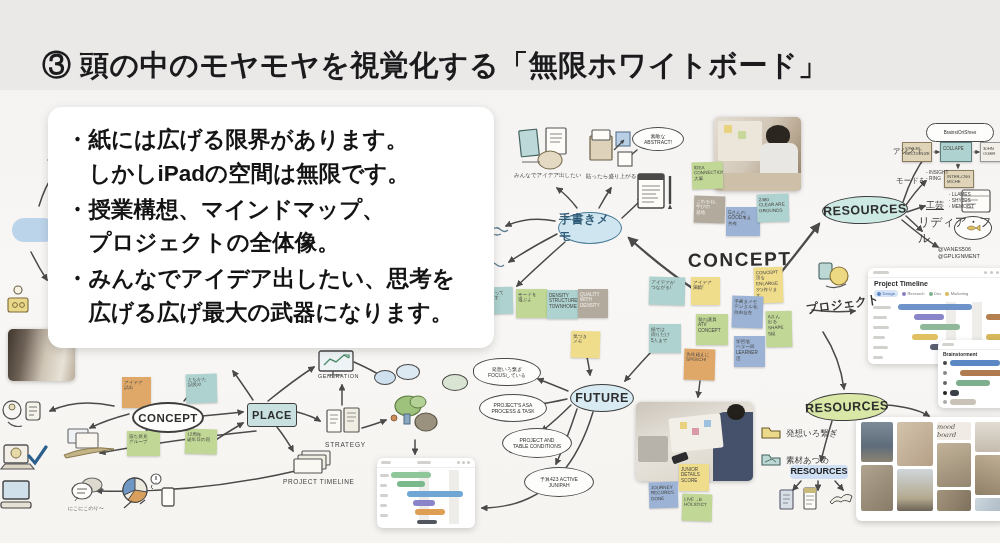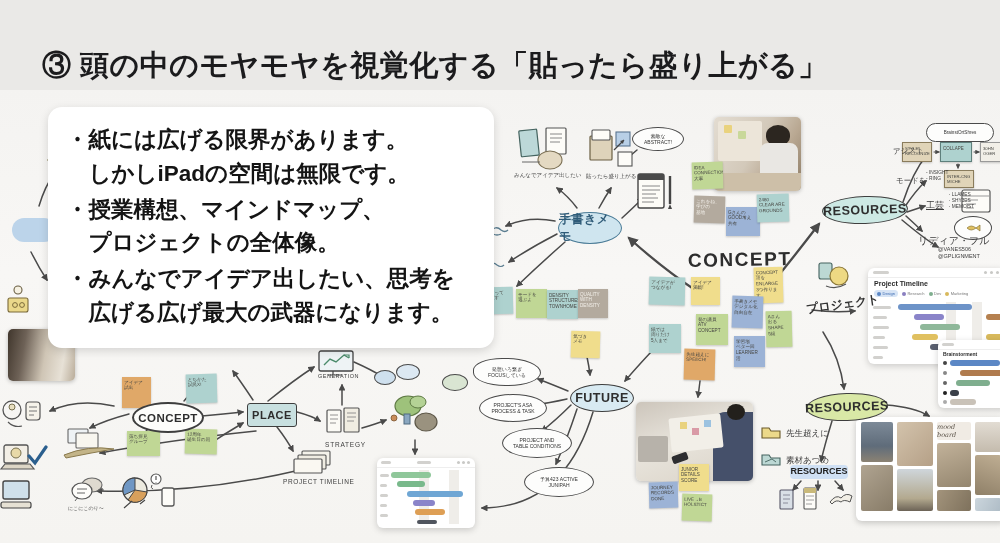--- a/index.html
+++ b/index.html
@@ -507,7 +507,7 @@
 　広げる広げ最大の武器になります。</p>
   </div>
 
-  <div class="title">③ 頭の中のモヤモヤを視覚化する「貼ったら盛り上がる」</div>
+  <div class="title">③ 頭の中のモヤモヤを視覚化する「無限ホワイトボード」</div>
 </div>
 
 </body></html>

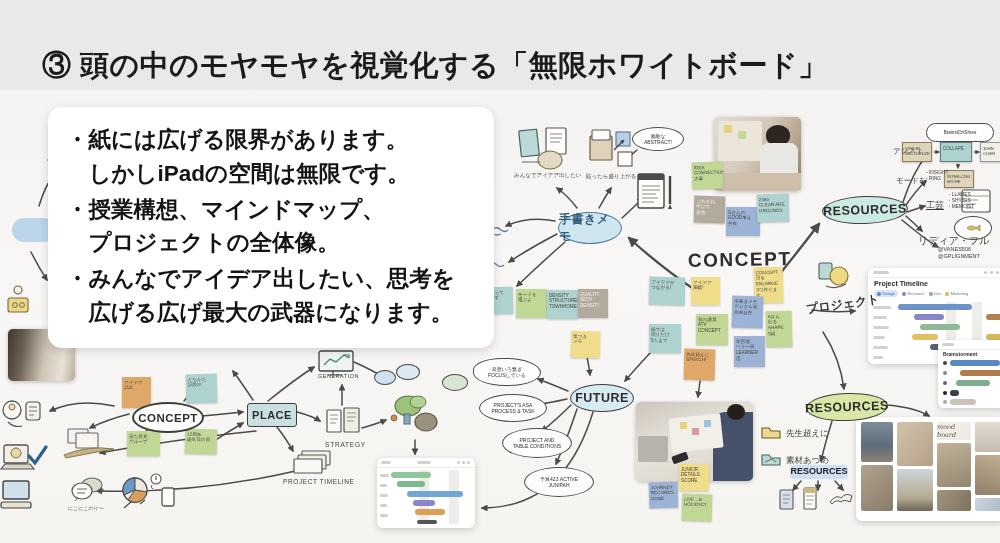--- a/index.html
+++ b/index.html
@@ -494,7 +494,7 @@
   <div class="hl" style="left:947px;top:192px;font-size:4.8px">・LLAMES
 ・SHY3ES
 ・MEMOIST</div>
-  <div class="hl" style="left:918px;top:234px;font-size:10px">リディア・フル</div>
+  <div class="hl" style="left:918px;top:215px;font-size:12px">リディア・フル</div>
   <div class="hl" style="left:938px;top:246px;font-size:5.5px">@VANES506
 @GPLIGNMENT</div>
 

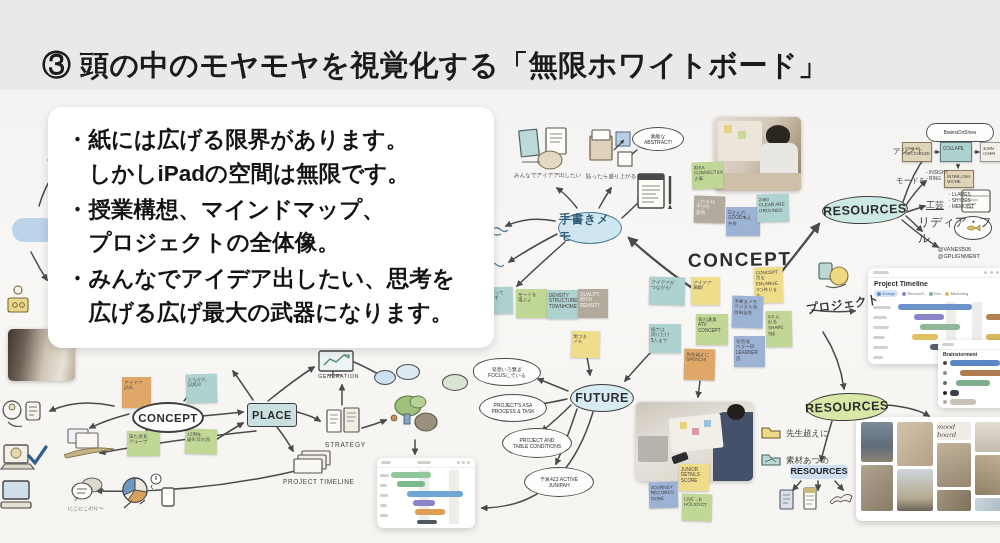--- a/index.html
+++ b/index.html
@@ -484,7 +484,7 @@
   <div class="hl" style="left:325px;top:441px;font-size:6.5px;letter-spacing:.8px">STRATEGY</div>
   <div class="hl" style="left:283px;top:478px;font-size:6.5px;letter-spacing:.6px">PROJECT TIMELINE</div>
   <div class="hl" style="left:68px;top:505px;font-size:5px">にこにこのり〜</div>
-  <div class="hl" style="left:786px;top:428px;font-size:8.5px">先生超えに</div>
+  <div class="hl" style="left:786px;top:428px;font-size:8.5px">発想いろ繋ぎ</div>
   <div class="hl" style="left:786px;top:455px;font-size:8.5px">素材あつめ</div>
   <div class="hl" style="left:893px;top:146px;font-size:7.5px;transform:rotate(-4deg)">アシスト</div>
   <div class="hl" style="left:896px;top:176px;font-size:7.5px">モードを</div>

